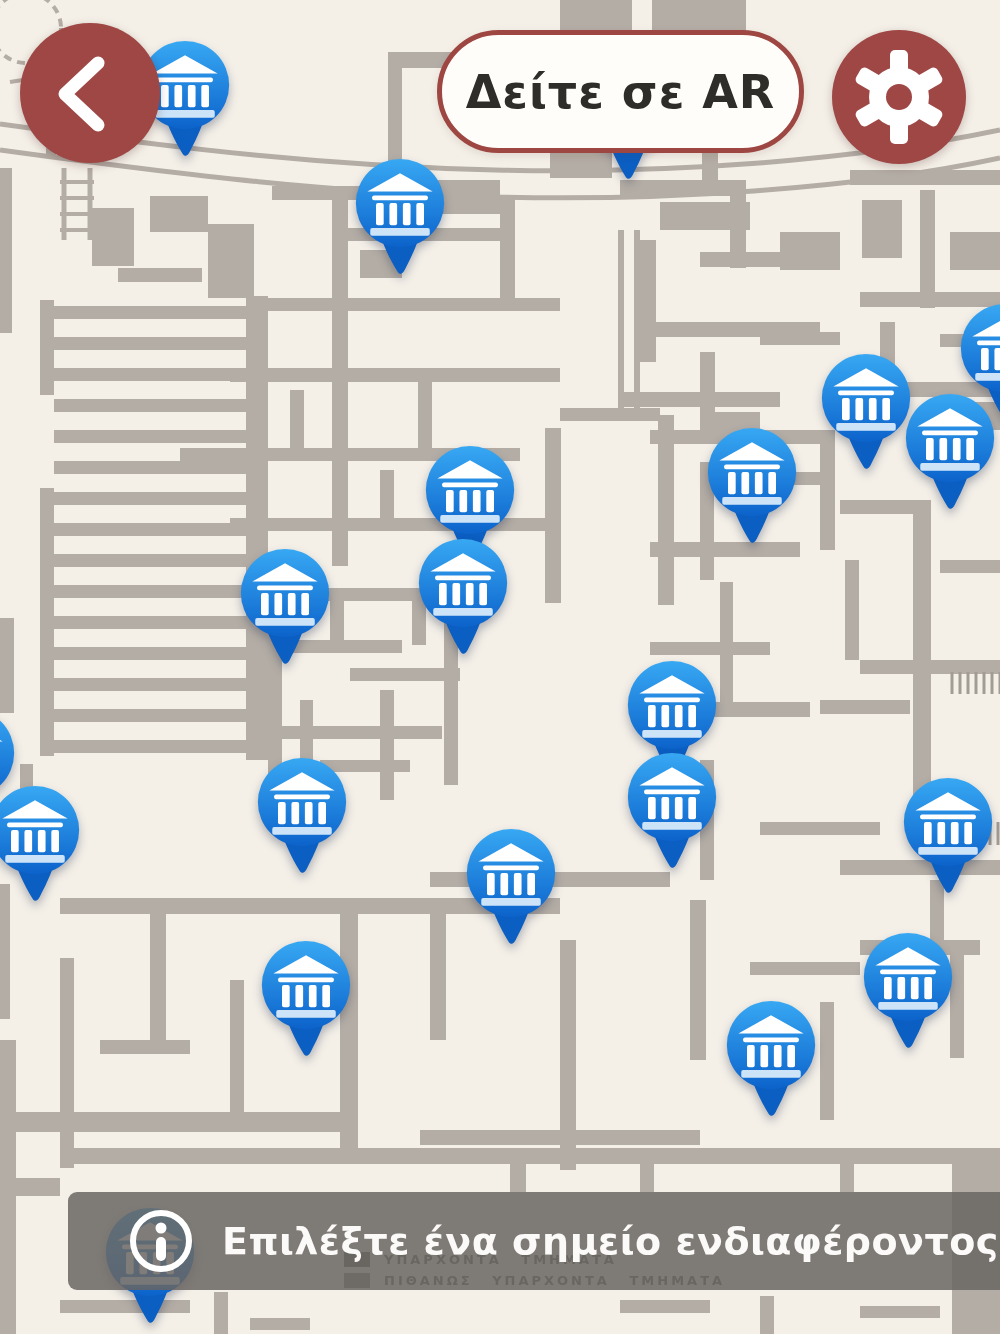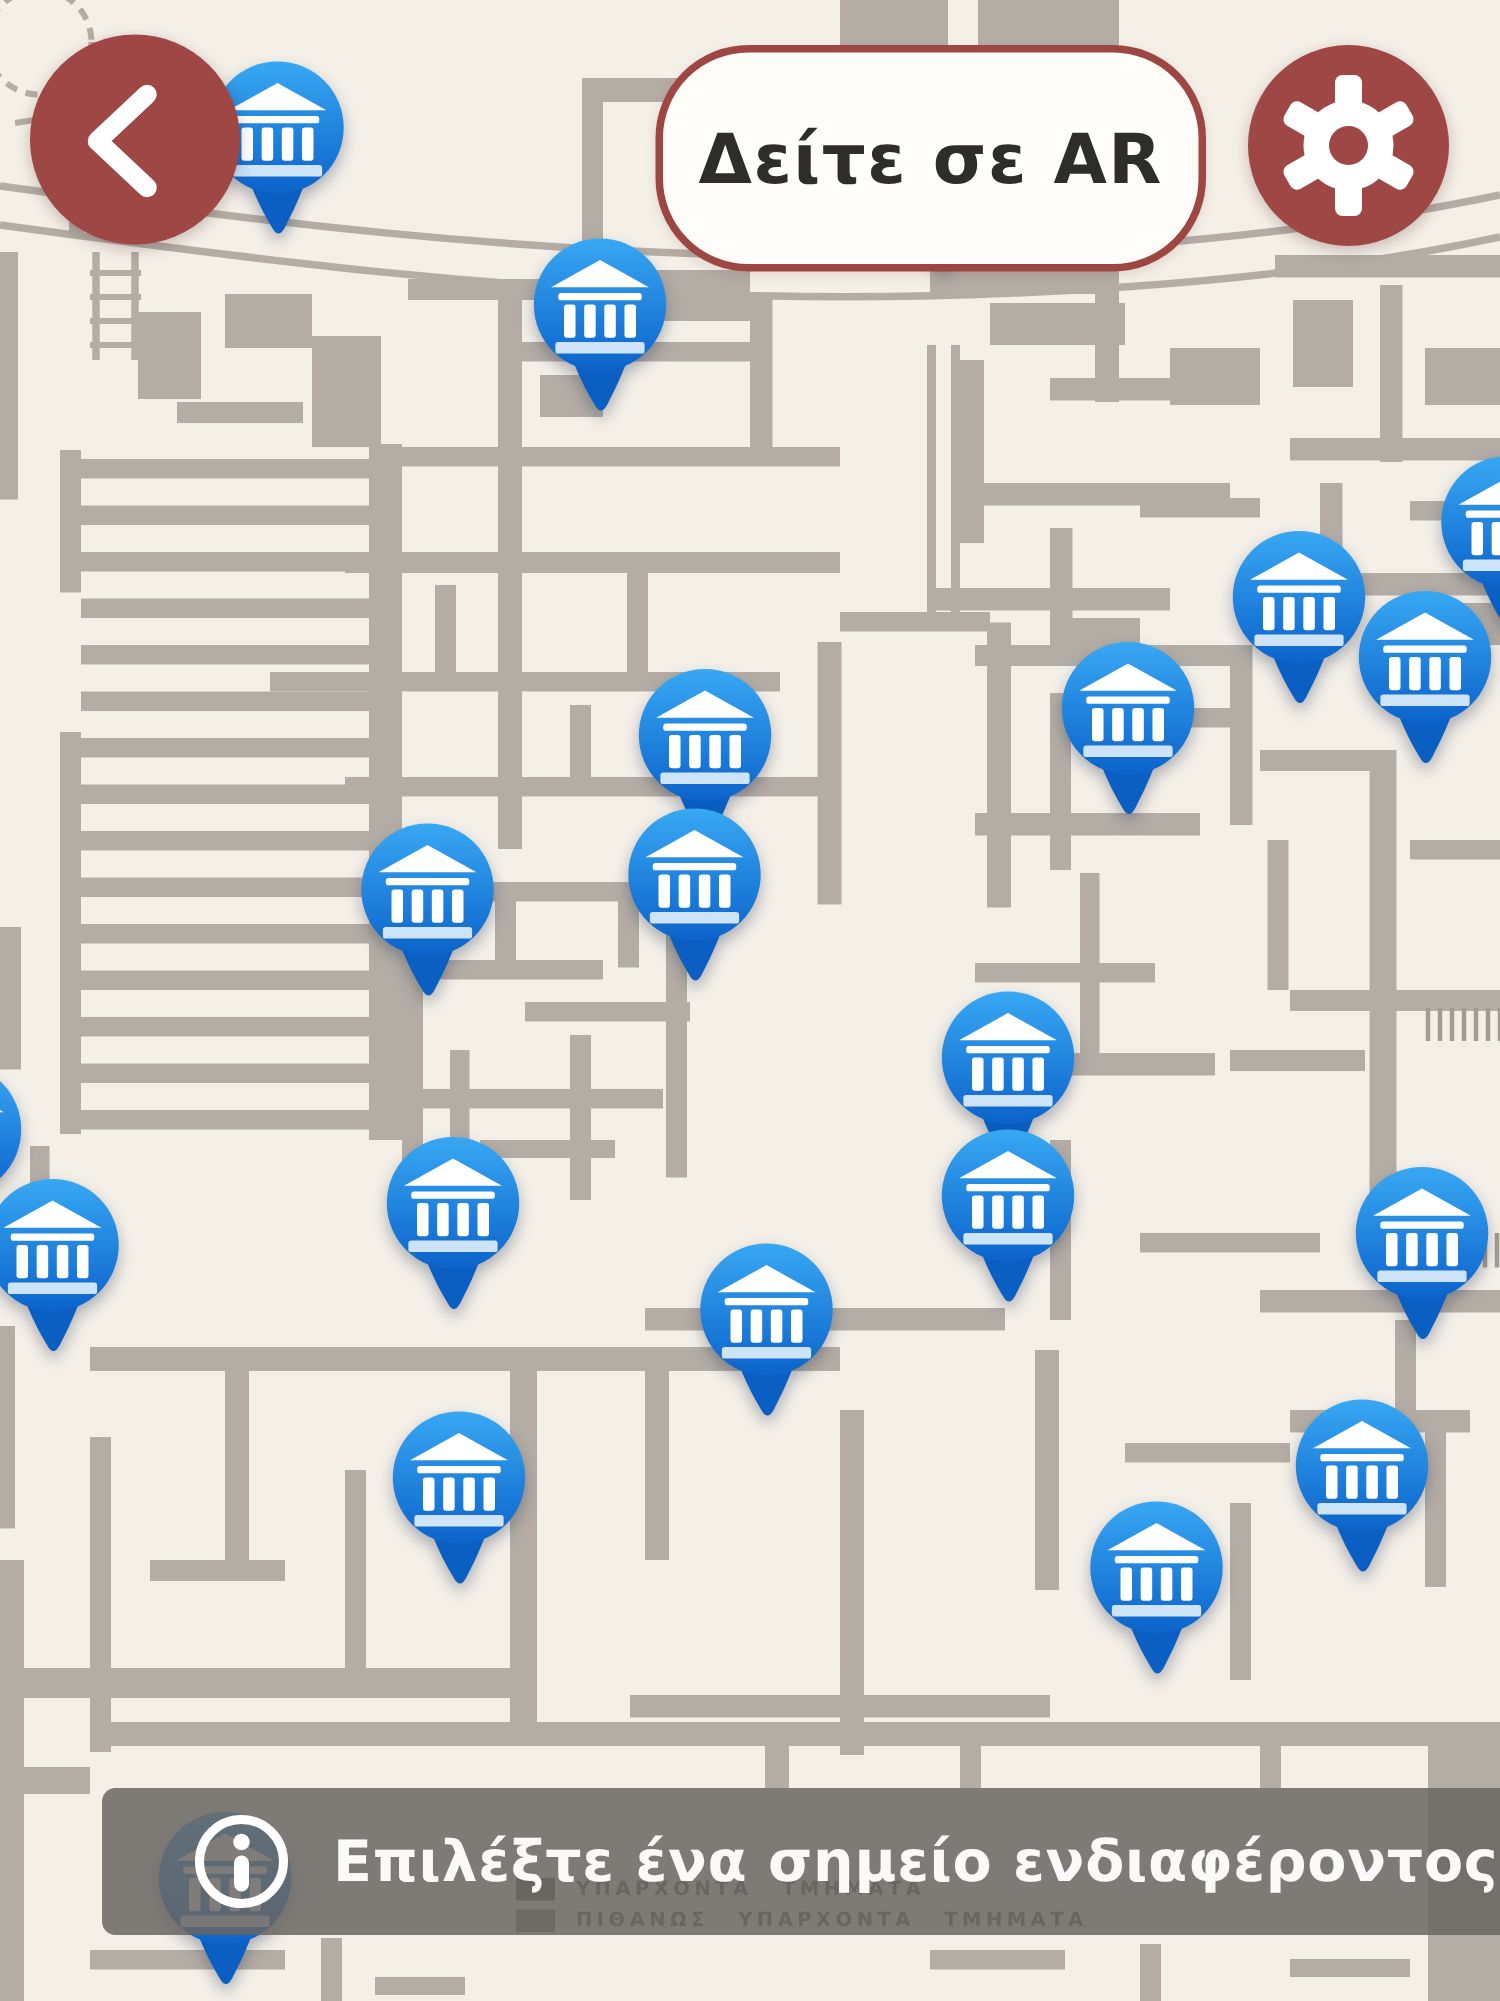--- a/index.html
+++ b/index.html
@@ -25,7 +25,7 @@
     box-shadow:0 3px 10px rgba(60,20,20,.25);cursor:pointer;}
   #back-btn{left:20px;top:23px;width:140px;height:140px;}
   #settings-btn{left:832px;top:30px;width:134px;height:134px;}
-  #ar-btn{left:437px;top:30px;width:367px;height:151px;border-radius:62px;background:#fffdfa;
+  #ar-btn{left:437px;top:30px;width:367px;height:123px;border-radius:62px;background:#fffdfa;
     border:5px solid #9e4642;box-sizing:border-box;display:flex;align-items:center;justify-content:center;
     cursor:pointer;box-shadow:0 3px 8px rgba(80,40,40,.12);}
   #ar-btn .ar-label{font-size:46px;font-weight:bold;color:#2f2d2a;letter-spacing:1px;}

